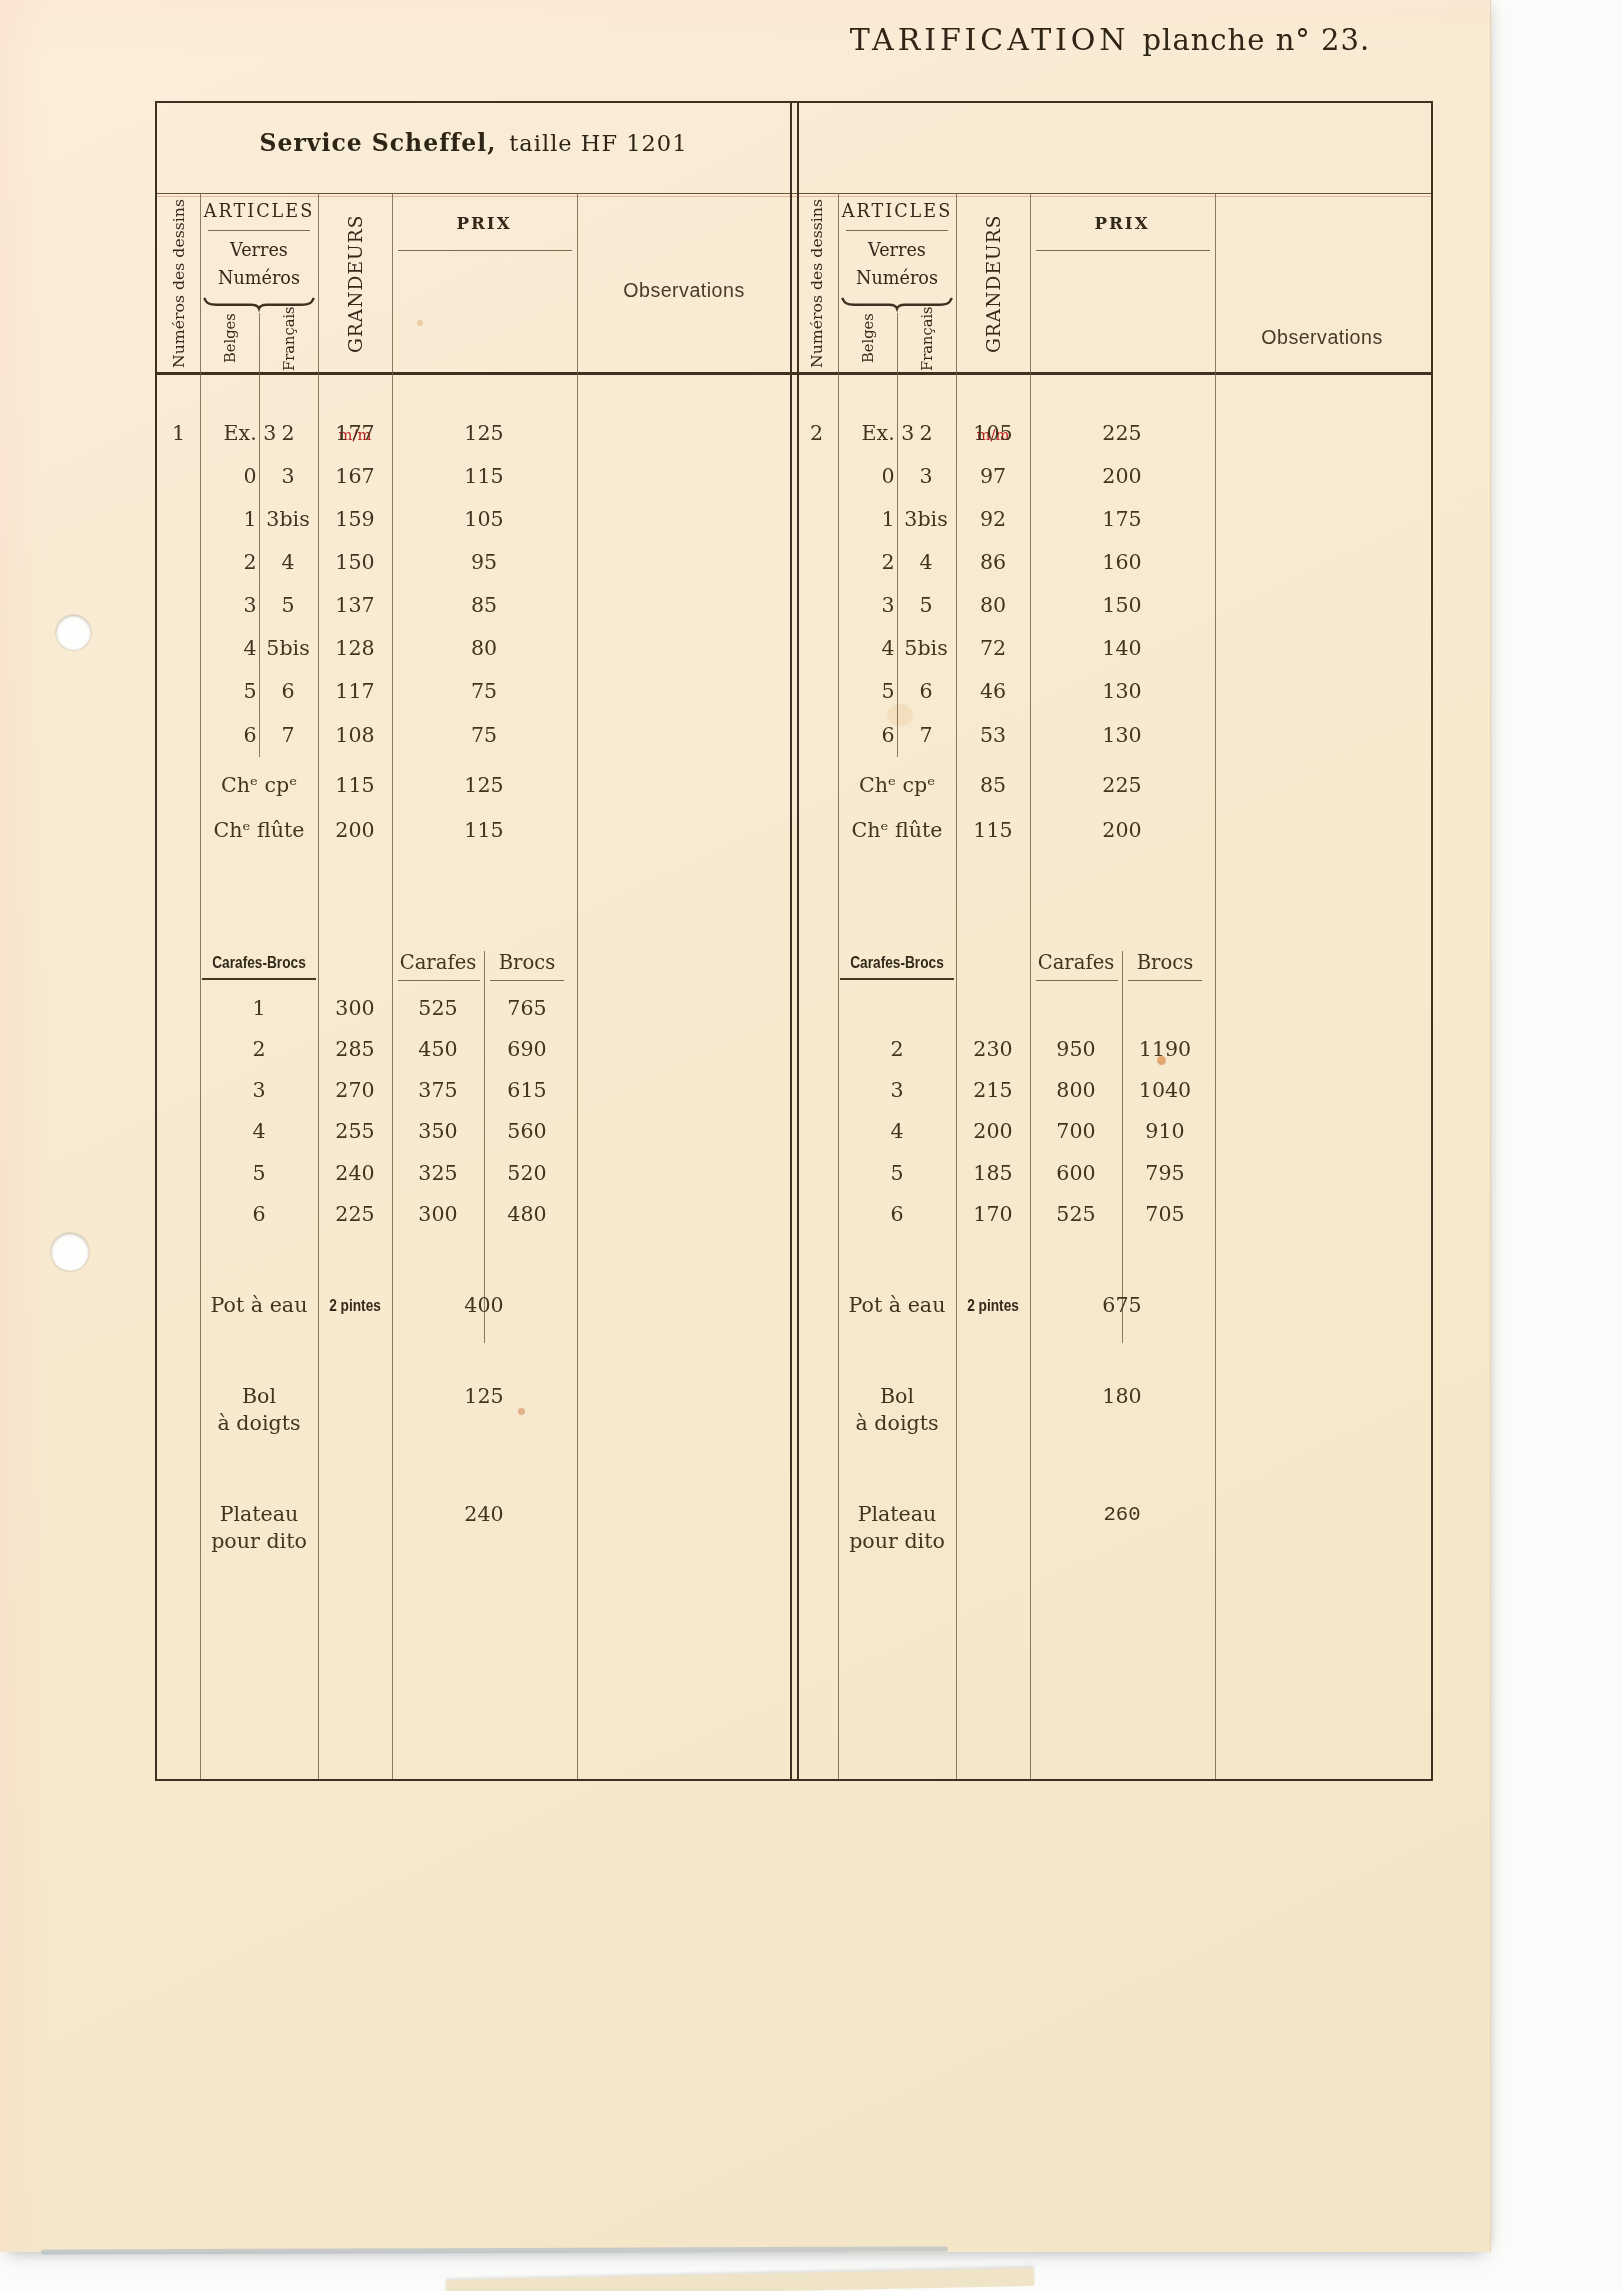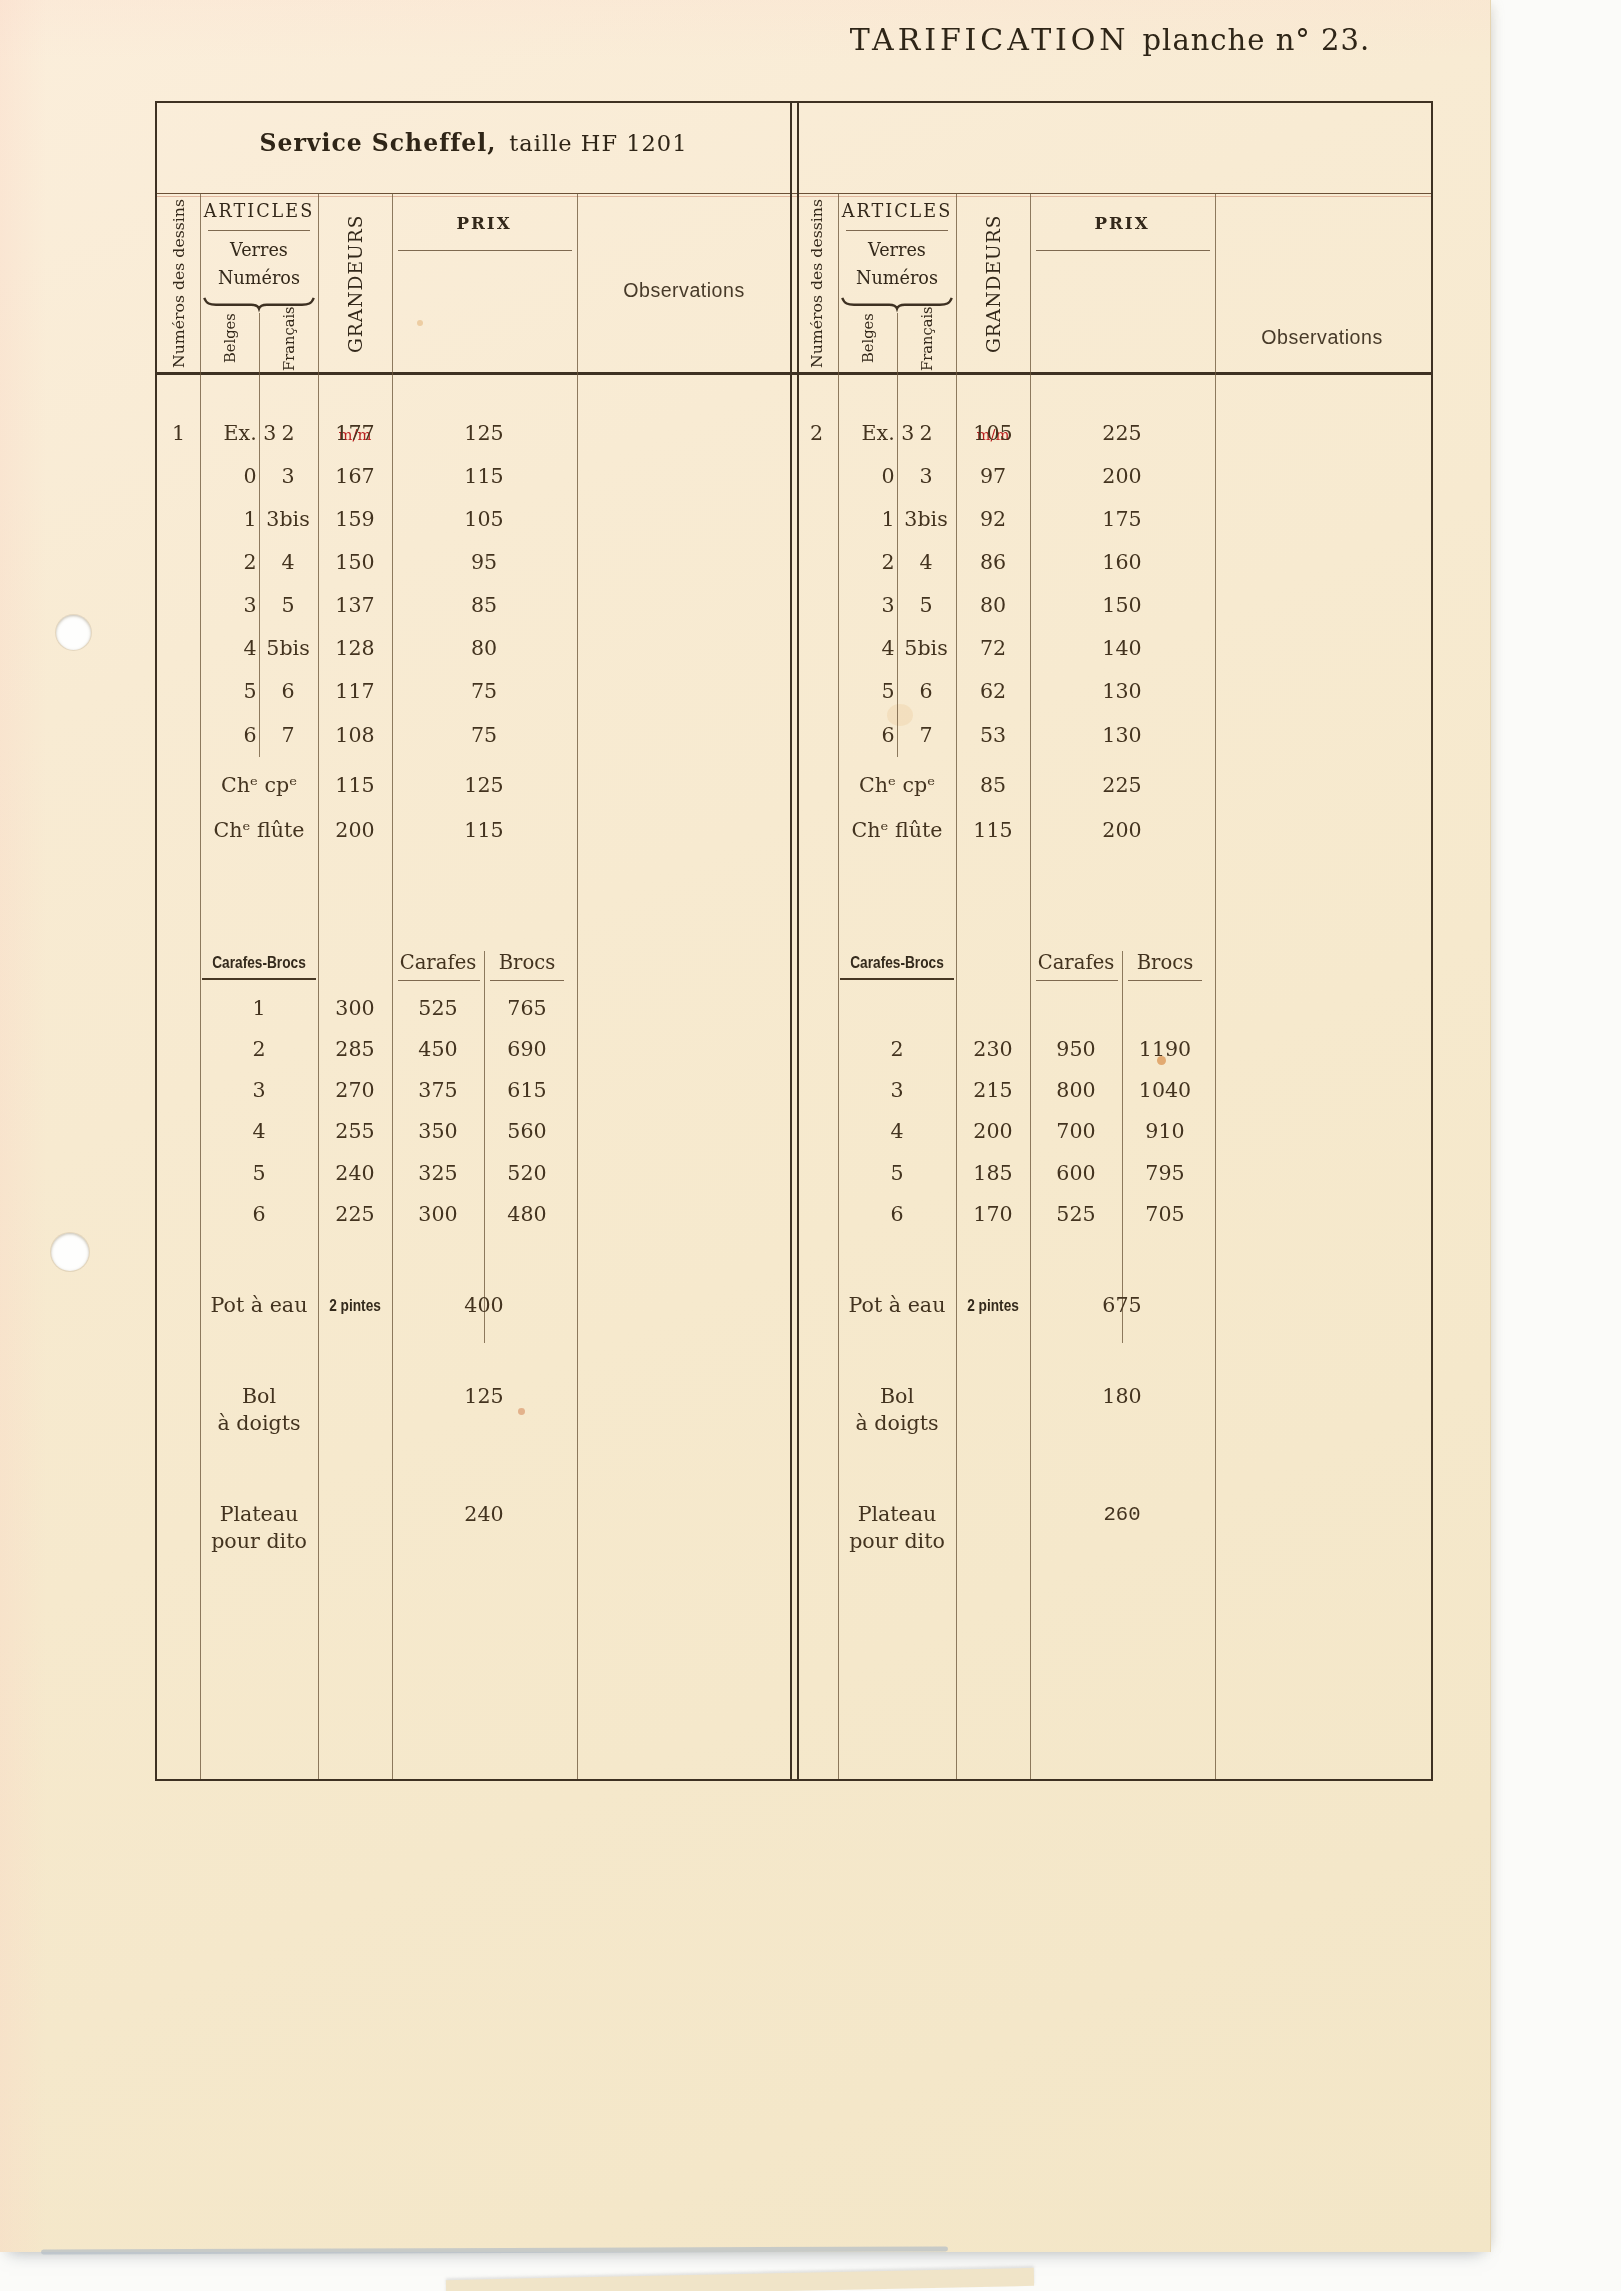--- a/index.html
+++ b/index.html
@@ -326,7 +326,7 @@
       <div class="row" style="top:573px;">
         <span class="c cb">5</span>
         <span class="c cf">6</span>
-        <span class="c cg">62</span>
+        <span class="c cg">46</span>
         <span class="c cp">130</span>
       </div>
       <div class="row" style="top:617px;">

